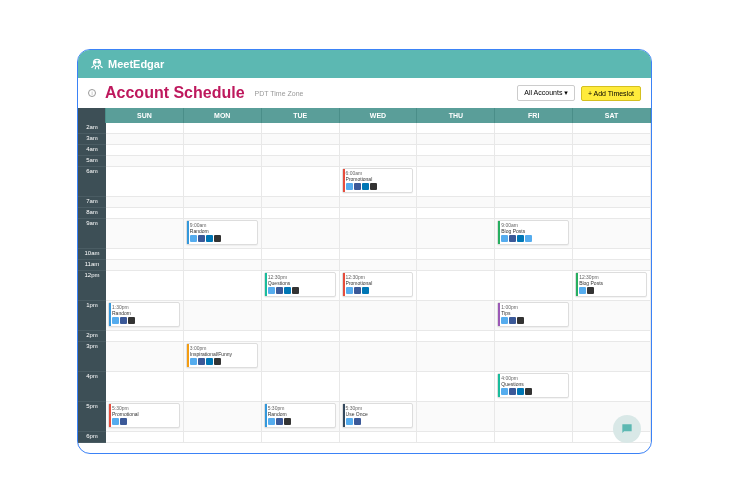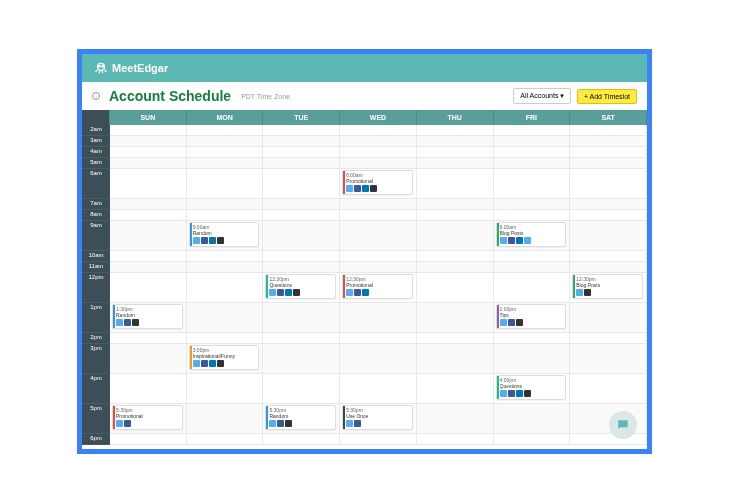--- a/index.html
+++ b/index.html
@@ -4,7 +4,7 @@
 <style>
 * { margin: 0; padding: 0; box-sizing: border-box; }
 body { font-family: Arial, sans-serif; background: #fff; display: flex; justify-content: center; align-items: center; height: 503px; width: 729px; }
-.frame { width: 575px; height: 405px; border: 5px solid #3b82f6; border-radius: 0; overflow: hidden; background: #fff; position: relative; }
+.frame { width: 575px; height: 405px; border: 1px solid #3b82f6; border-radius: 13px; overflow: hidden; background: #fff; position: relative; }
 .topbar { background: #5cb8b2; height: 28px; display: flex; align-items: center; padding-left: 12px; }
 .logo { display: flex; align-items: center; gap: 4px; color: #fff; font-size: 11px; font-weight: bold; }
 .logo-icon { width: 14px; height: 14px; }

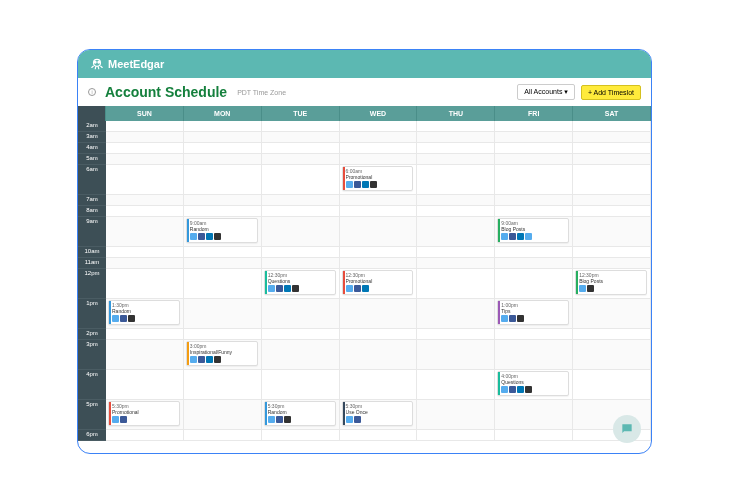--- a/index.html
+++ b/index.html
@@ -9,7 +9,7 @@
 .logo { display: flex; align-items: center; gap: 4px; color: #fff; font-size: 11px; font-weight: bold; }
 .logo-icon { width: 14px; height: 14px; }
 .header-row { display: flex; align-items: center; padding: 6px 10px; gap: 6px; }
-.page-title { font-size: 14px; color: #15803d; font-weight: 600; }
+.page-title { font-size: 16px; color: #be185d; font-weight: 600; }
 .tz { font-size: 7px; color: #999; margin-left: 4px; }
 .spacer { flex: 1; }
 .btn { font-size: 7px; padding: 3px 6px; border: 1px solid #ccc; border-radius: 2px; background: #fff; cursor: pointer; }

